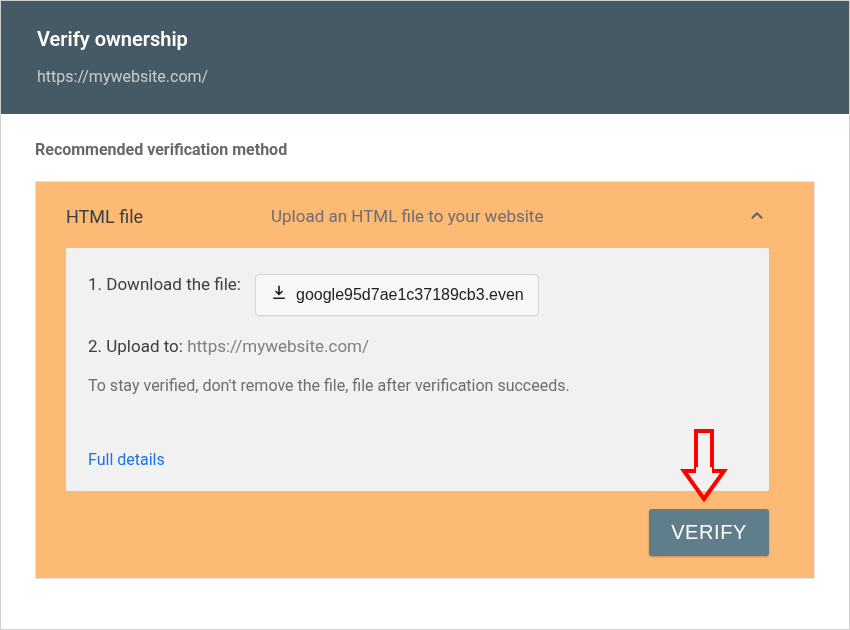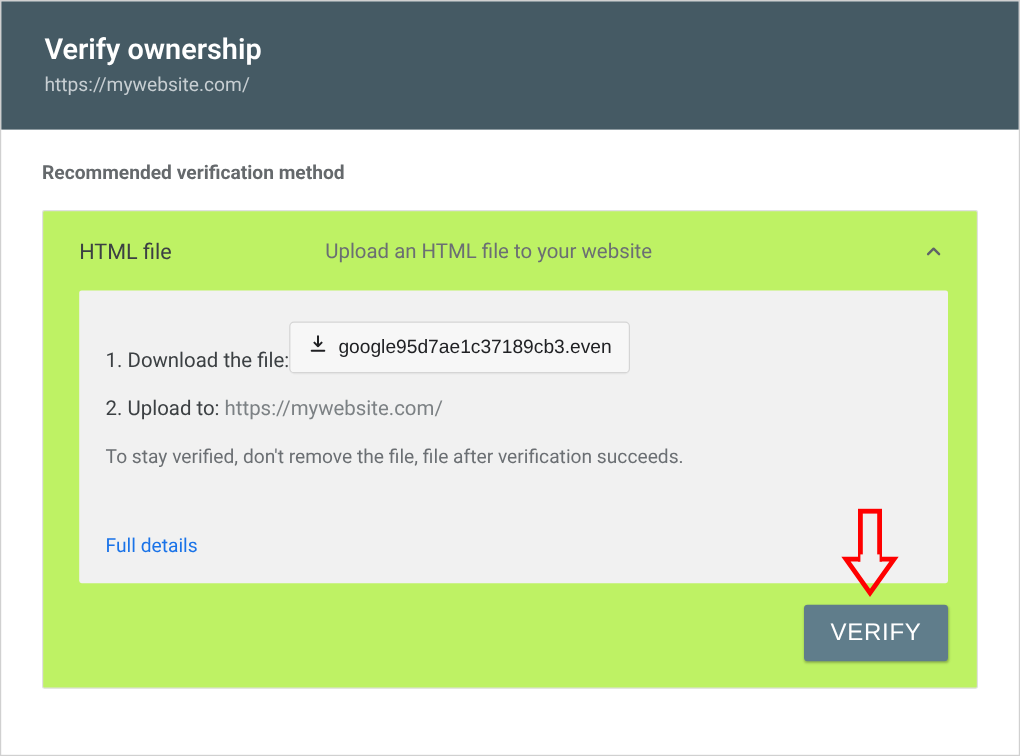--- a/index.html
+++ b/index.html
@@ -17,9 +17,9 @@
     padding: 26px 36px 28px 36px;
   }
   .header-title {
-    font-size: 24px;
+    font-size: 20px;
     font-weight: 600;
-    margin-bottom: 6px;
+    margin-bottom: 16px;
   }
   .header-subtitle {
     font-size: 16px;

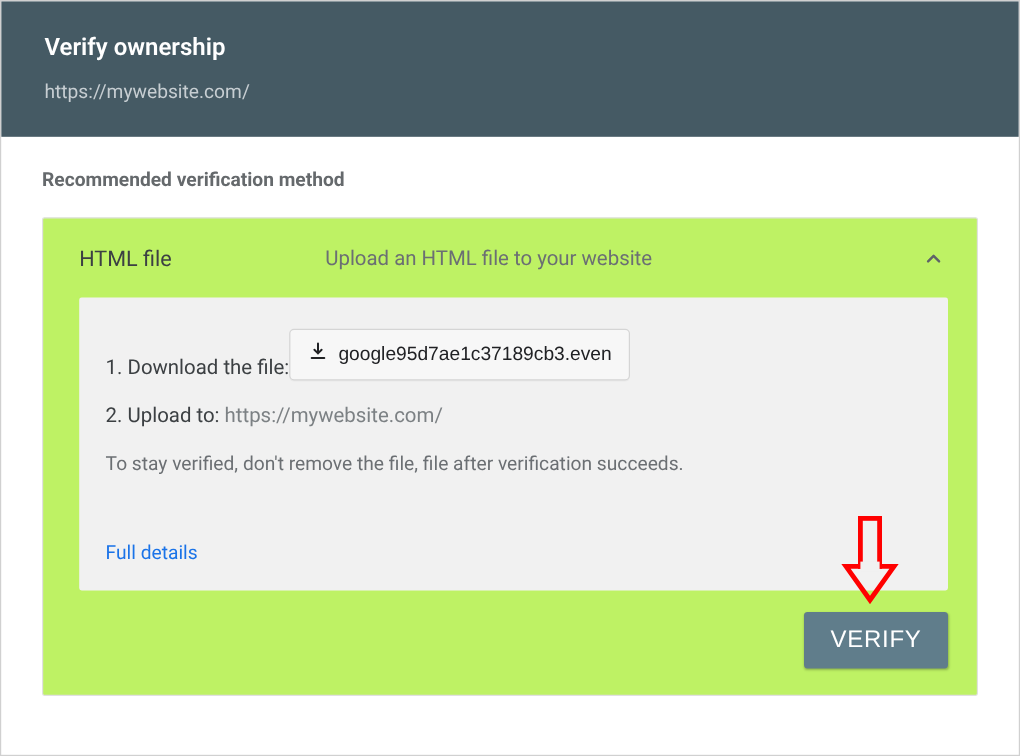--- a/index.html
+++ b/index.html
@@ -38,8 +38,8 @@
   .card {
     border: 1px solid #e0e0e0;
     border-radius: 2px;
-    background: #bef264;
-    padding: 22px 24px 22px 30px;
+    background: #fdba74;
+    padding: 22px 45px 22px 30px;
   }
   .card-header {
     display: flex;

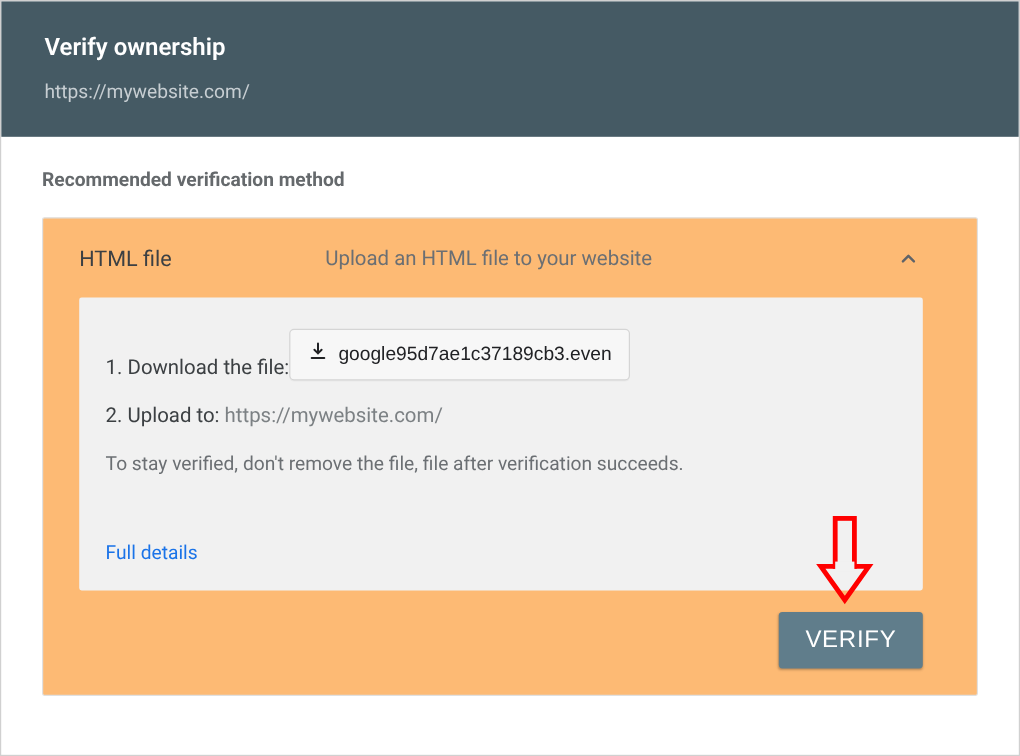--- a/index.html
+++ b/index.html
@@ -77,10 +77,11 @@
   }
   .step-row {
     display: flex;
-    align-items: flex-end;
+    align-items: flex-start;
     font-size: 17px;
     color: #3c4043;
     margin-bottom: 20px;
+    gap: 14px;
   }
   .download-btn {
     display: inline-flex;

